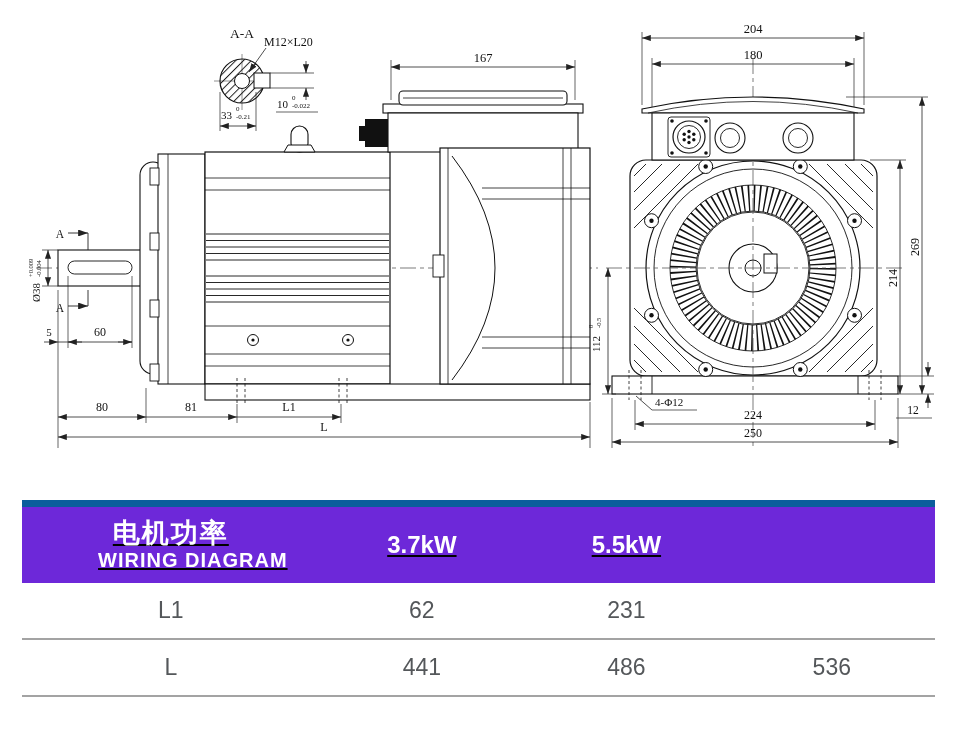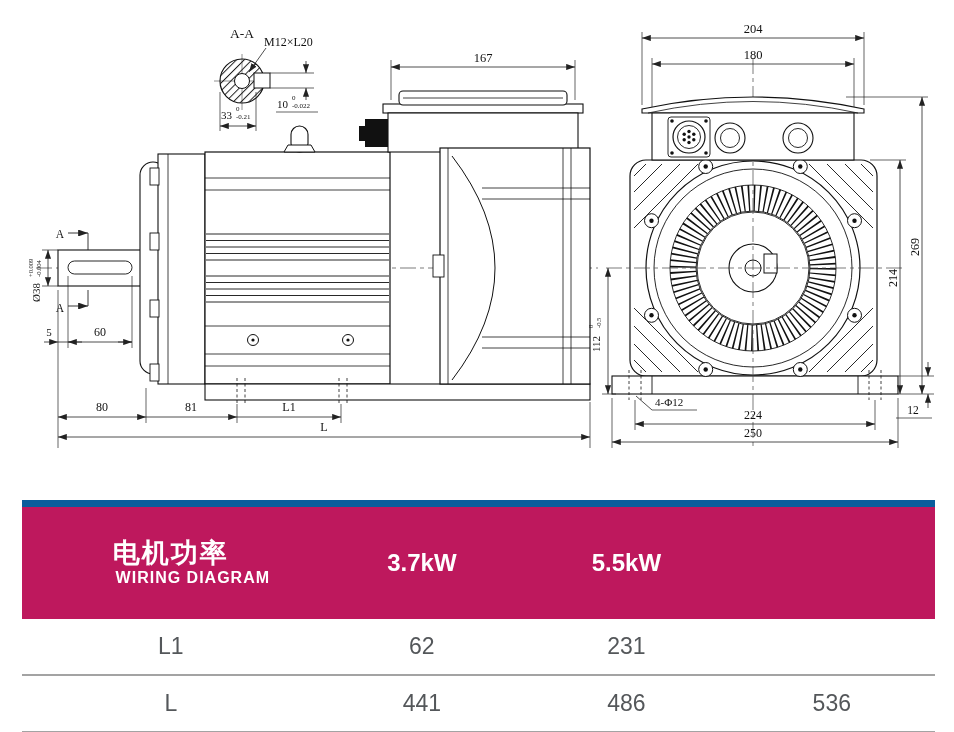--- a/index.html
+++ b/index.html
@@ -10,8 +10,8 @@
   
   .spec-table{margin:8px 22px 0 22px;width:913px;}
   .hdr-strip{height:7px;background:#0a5d9c;}
-  .hdr-main{height:112px;background:#be185d;display:grid;
-            grid-template-columns:32.6% 22.4% 22.4% 22.6%;align-items:center;}
+  .hdr-main{height:76px;background:#6d28d9;display:grid;
+            grid-template-columns:32.6% 22.4% 22.4% 22.6%;align-items:center;text-decoration:underline;}
   .hdr-title{display:flex;flex-direction:column;align-items:center;justify-content:center;color:#fff;}
   .hdr-title .cn{font-size:27px;font-weight:700;letter-spacing:2px;line-height:1.15;}
   .hdr-title .en{font-size:16px;font-weight:700;letter-spacing:1px;line-height:1.15;margin-left:44px;}

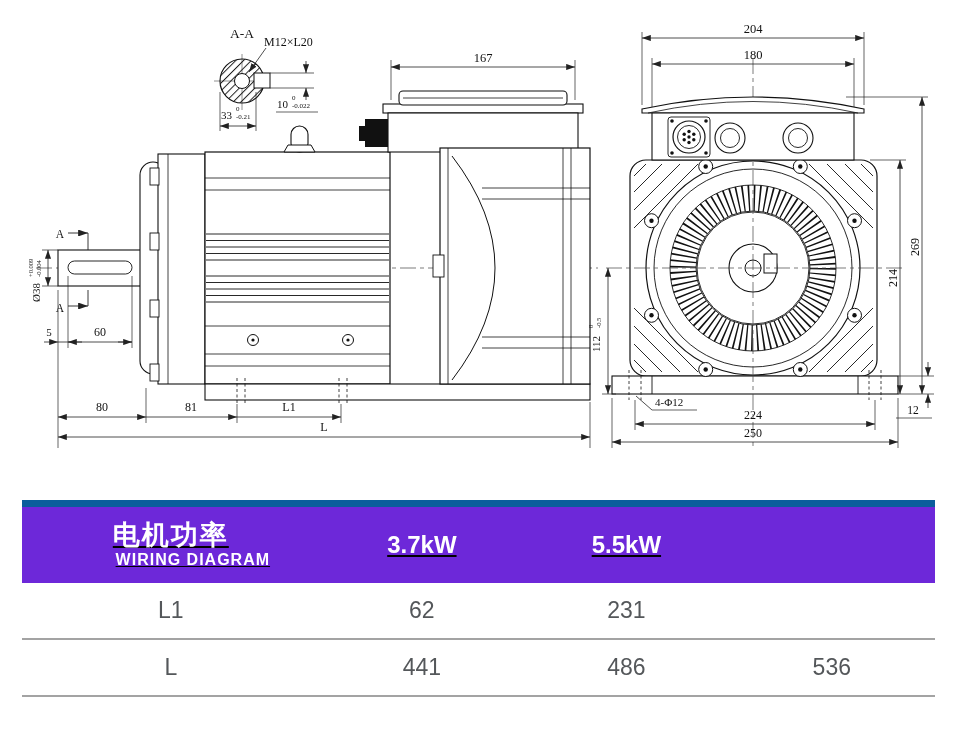--- a/index.html
+++ b/index.html
@@ -14,7 +14,7 @@
             grid-template-columns:32.6% 22.4% 22.4% 22.6%;align-items:center;text-decoration:underline;}
   .hdr-title{display:flex;flex-direction:column;align-items:center;justify-content:center;color:#fff;}
   .hdr-title .cn{font-size:27px;font-weight:700;letter-spacing:2px;line-height:1.15;}
-  .hdr-title .en{font-size:16px;font-weight:700;letter-spacing:1px;line-height:1.15;margin-left:44px;}
+  .hdr-title .en{font-size:20px;font-weight:700;letter-spacing:1px;line-height:1.15;margin-left:44px;}
   .hdr-col{color:#fff;font-size:24px;font-weight:700;text-align:center;}
   .tbl-row{display:grid;grid-template-columns:32.6% 22.4% 22.4% 22.6%;align-items:center;height:55px;}
   .tbl-row .cell{text-align:center;font-size:23px;color:#54575a;}

